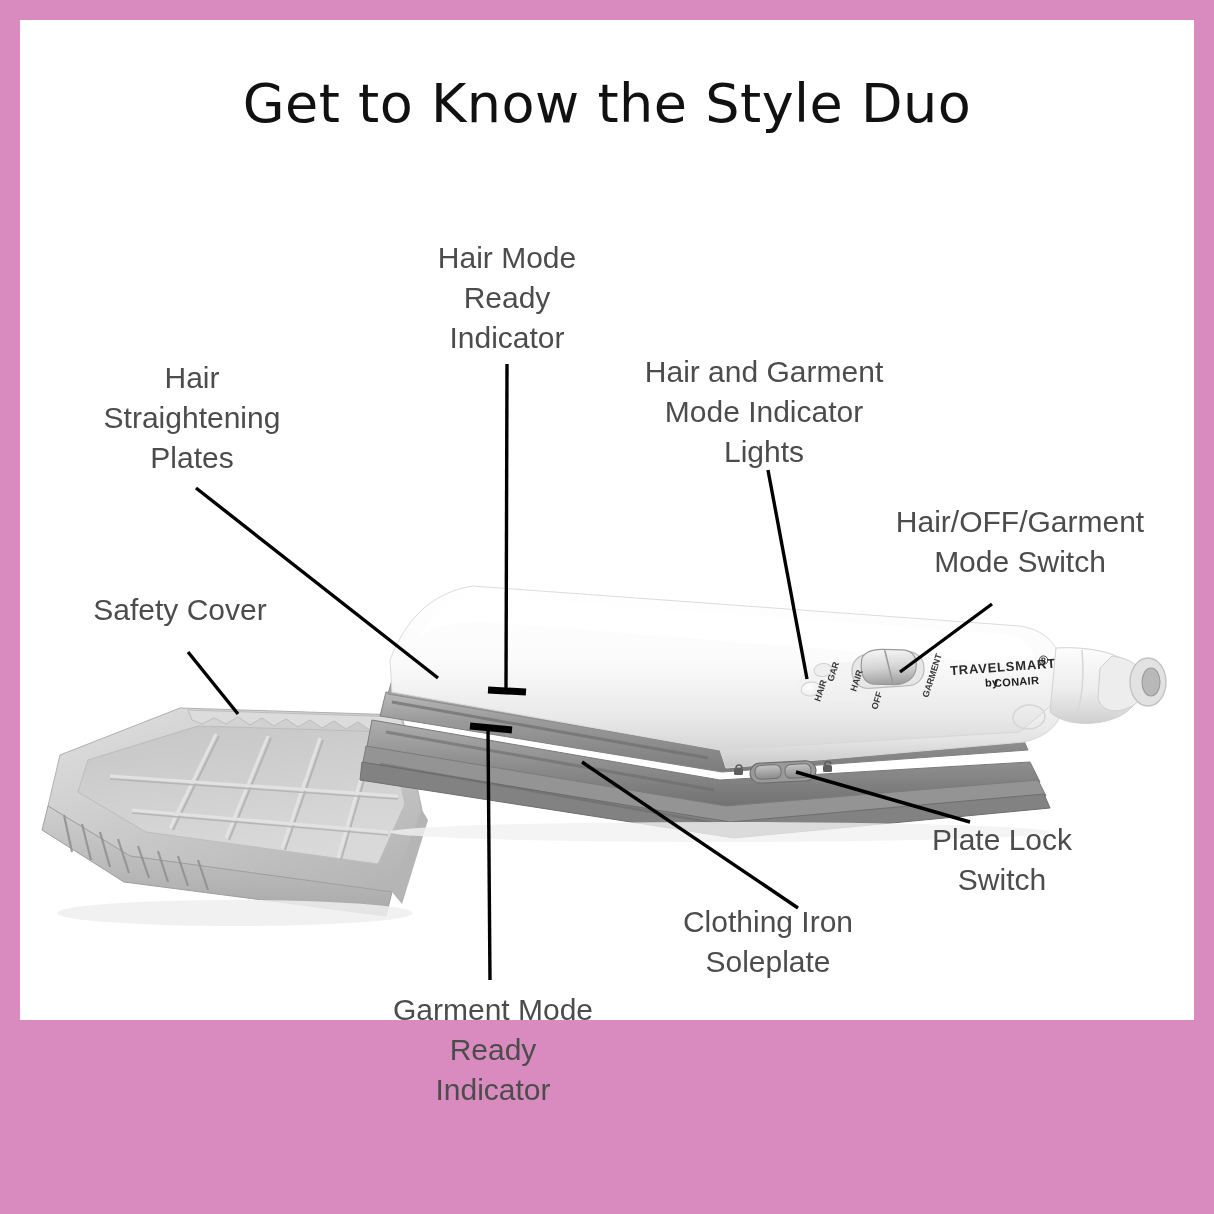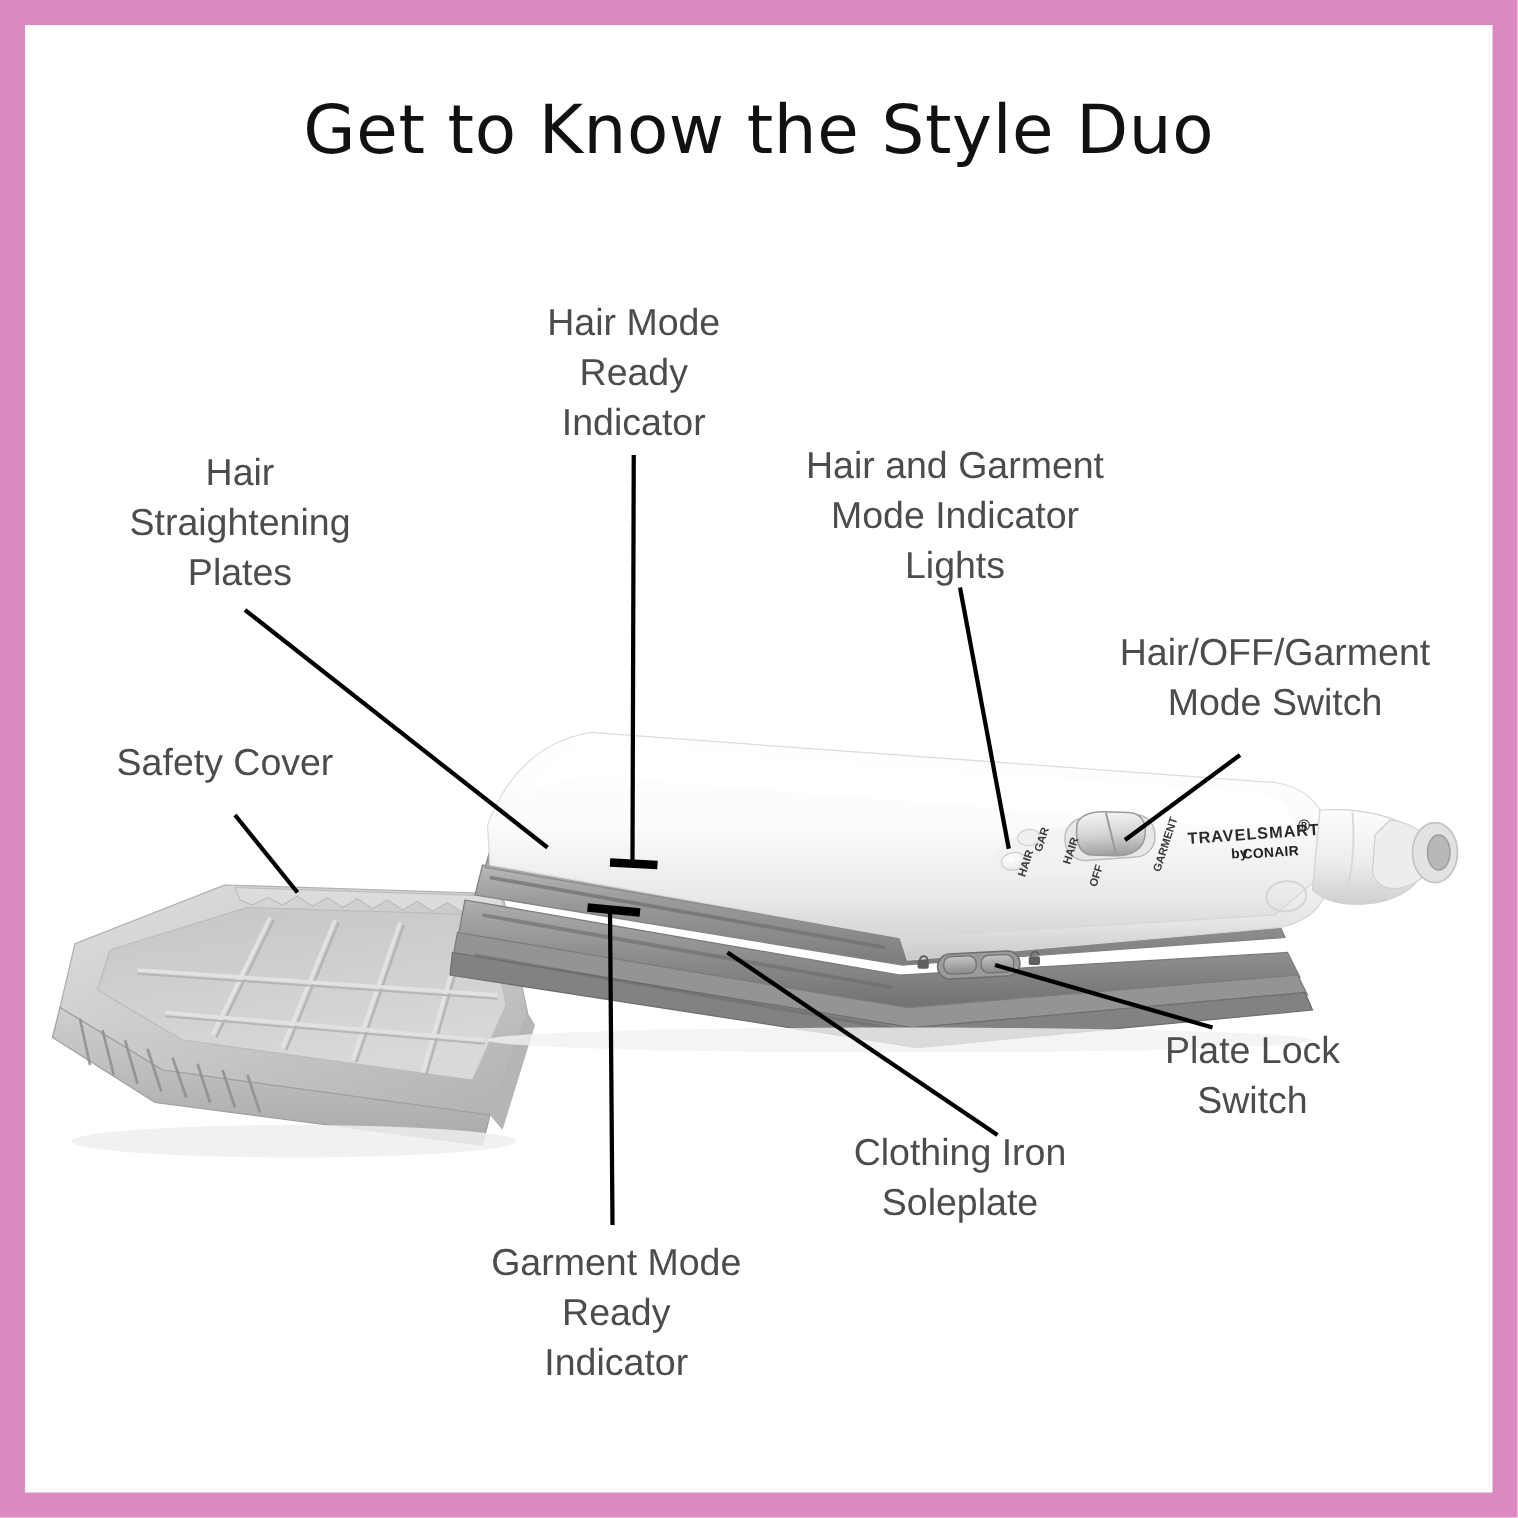--- a/index.html
+++ b/index.html
@@ -12,7 +12,7 @@
   #frame{
     position:absolute;
     left:20px;top:20px;
-    width:1174px;height:1174px;
+    width:1174px;height:1000px;
     background:#ffffff;
   }
   #canvas{position:absolute;left:0;top:0;width:1174px;height:1174px;display:block;}

